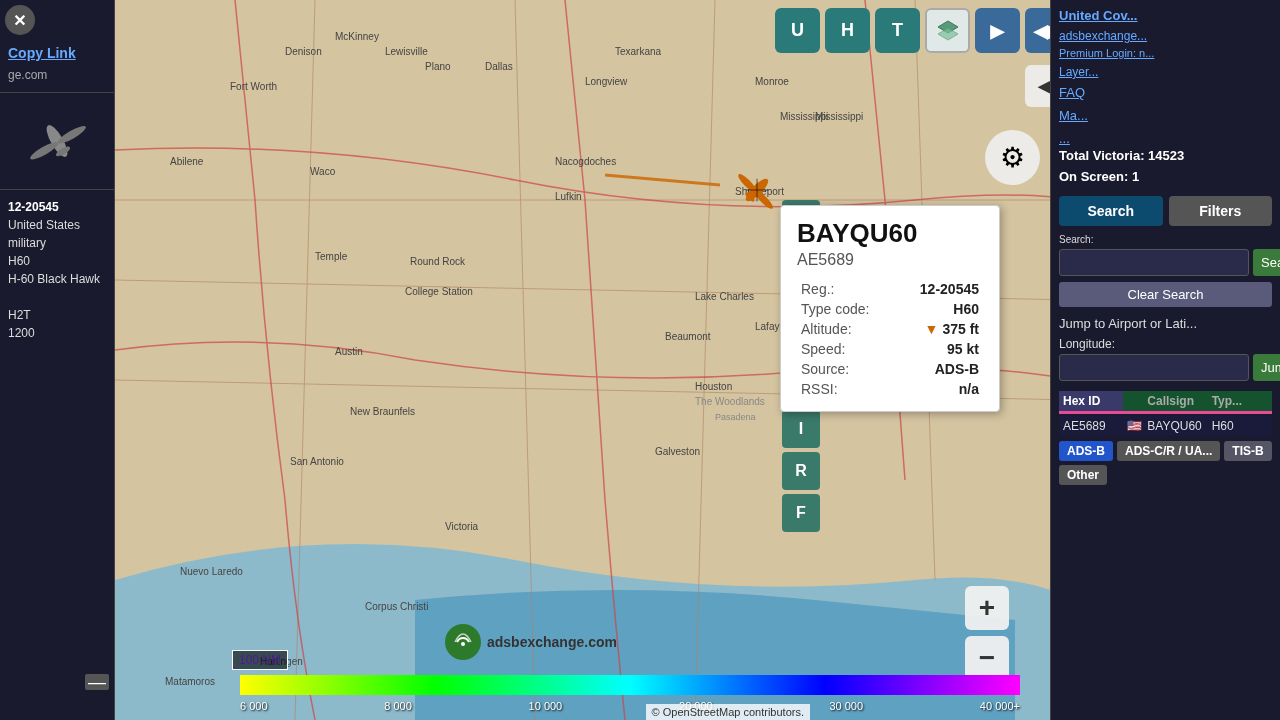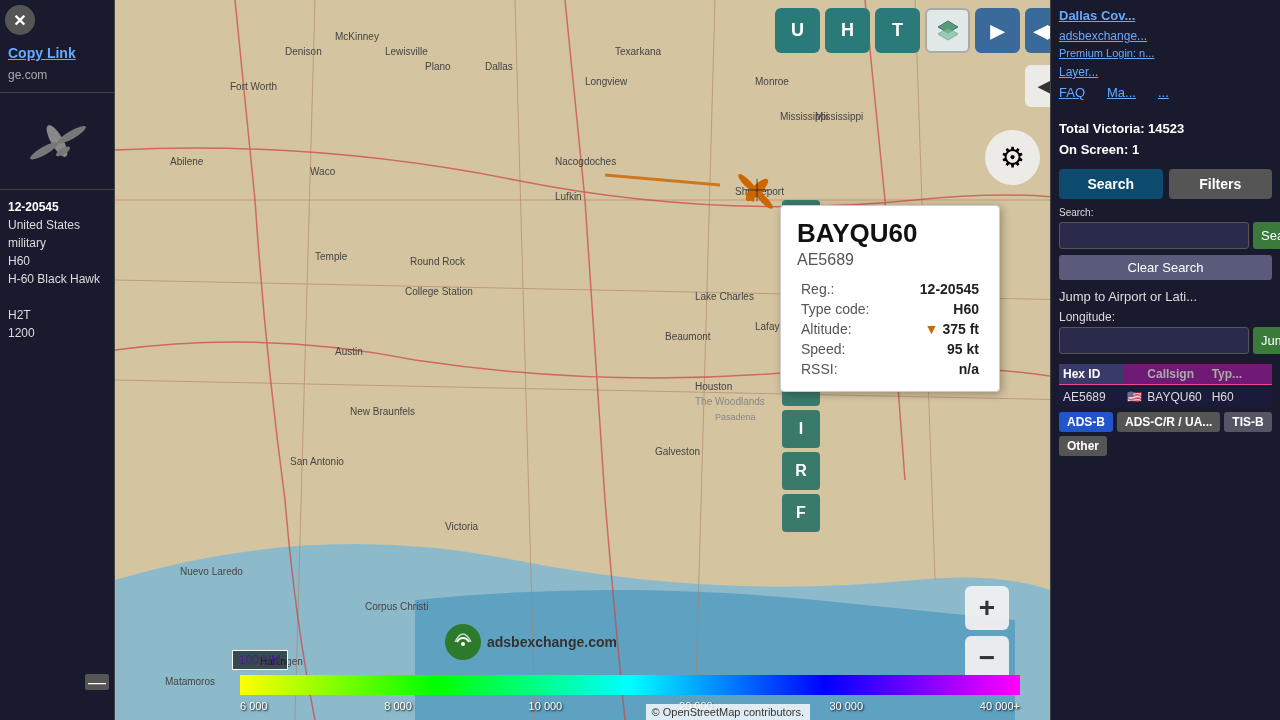--- a/index.html
+++ b/index.html
@@ -753,7 +753,7 @@
 </div>
 
 <div id="right-panel">
-  <div class="improve-cov">Dallas Cov...</div>
+  <div class="improve-cov">United Cov...</div>
   <div style="color:#6af;font-size:12px;text-decoration:underline;cursor:pointer;margin-bottom:2px;">adsbexchange...</div>
   <div class="premium-login">Premium Login: n...</div>
   <div style="color:#6af;font-size:12px;text-decoration:underline;cursor:pointer;margin-bottom:6px;">Layer...</div>

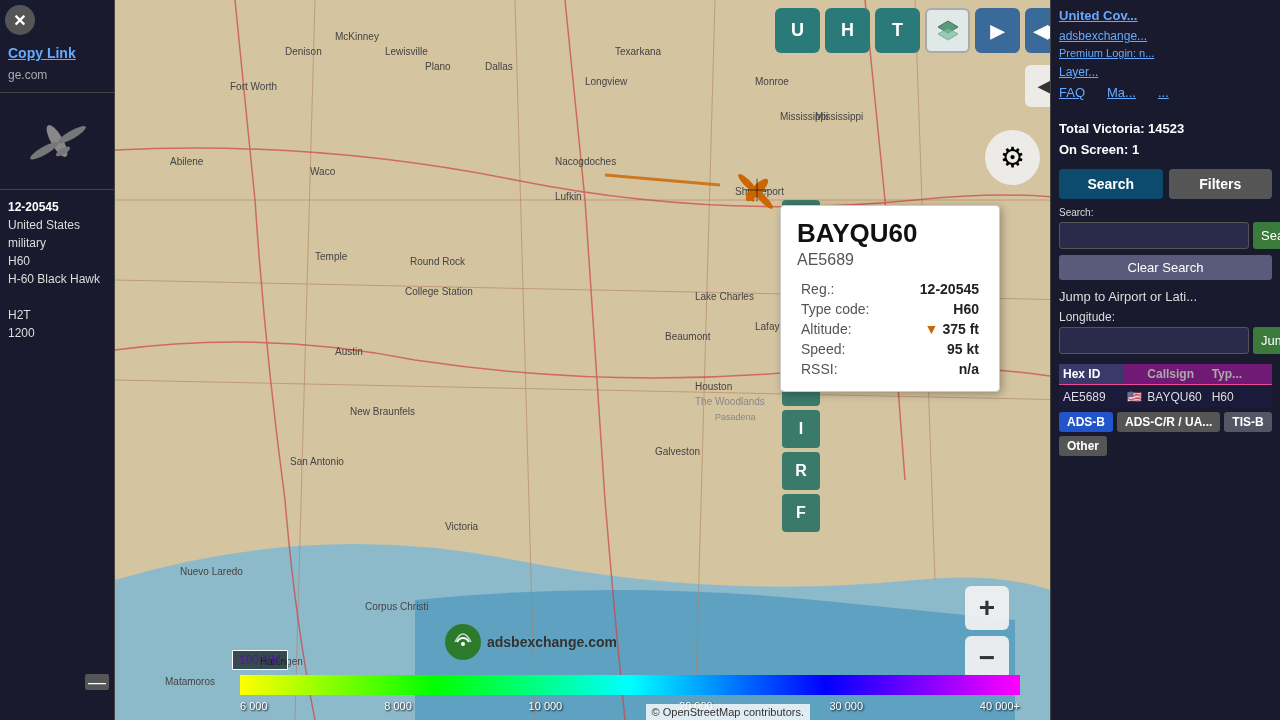--- a/index.html
+++ b/index.html
@@ -354,8 +354,9 @@
     }
     #right-panel .nav-links {
       display: flex;
-      gap: 22px;
-      margin-bottom: 19px;
+      gap: 8px;
+      margin-bottom: 0;
+      flex-direction: column;
     }
     #right-panel .nav-links a {
       color: #6af;

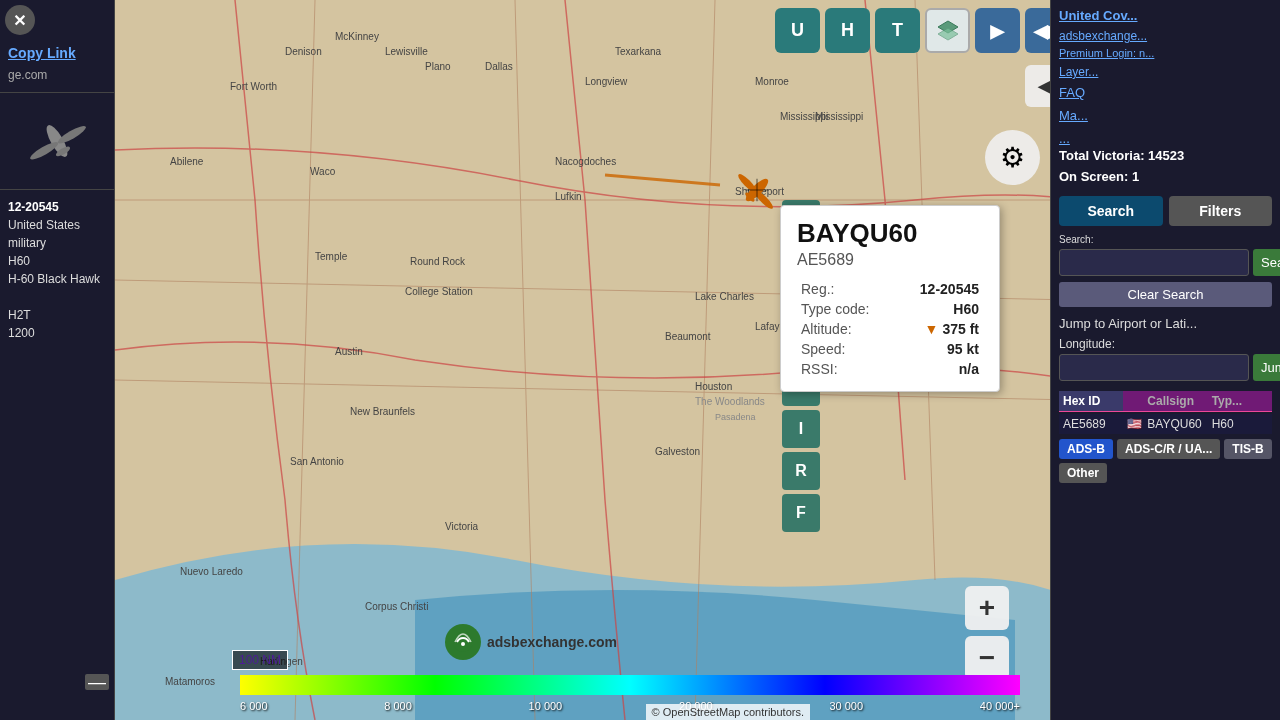--- a/index.html
+++ b/index.html
@@ -714,6 +714,10 @@
         <td>95 kt</td>
       </tr>
       <tr>
+        <td>Source:</td>
+        <td>ADS-B</td>
+      </tr>
+      <tr>
         <td>RSSI:</td>
         <td>n/a</td>
       </tr>

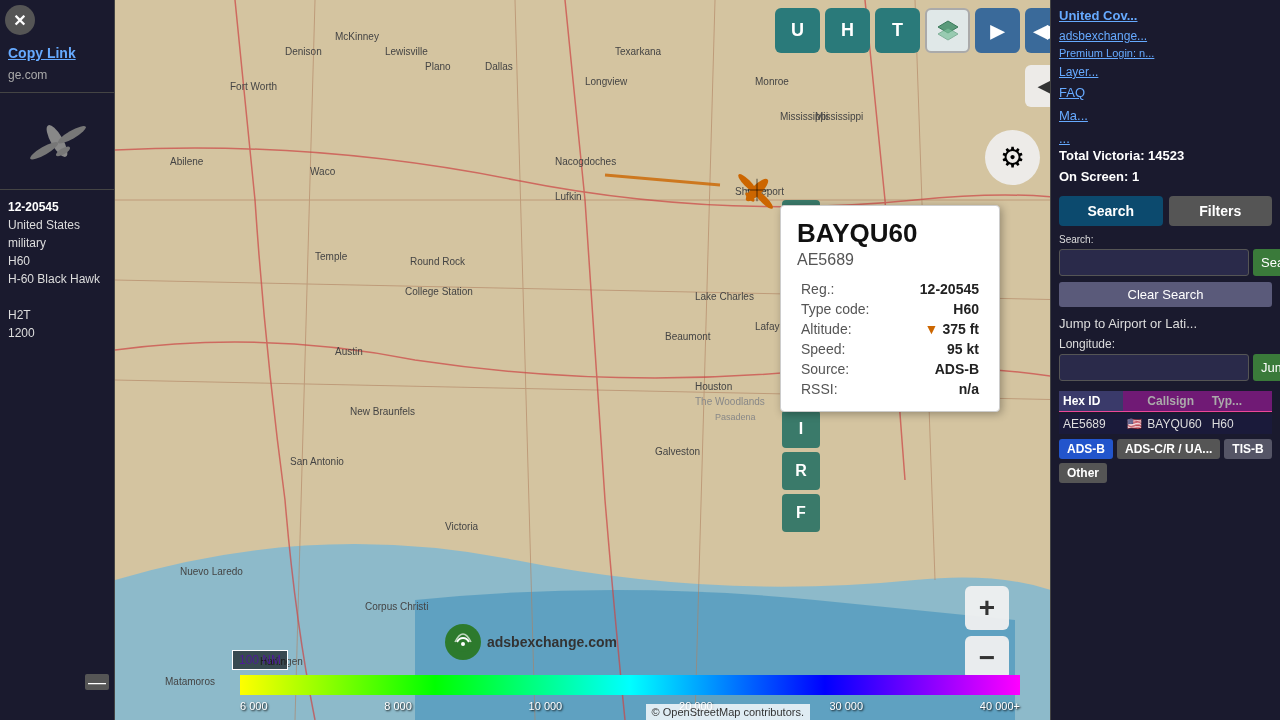--- a/index.html
+++ b/index.html
@@ -461,8 +461,8 @@
     
     .table-header-row {
       display: flex;
-      background: #701a75;
-      border-bottom: 1px solid #ec4899;
+      background: #14532d;
+      border-bottom: 3px solid #ec4899;
       margin-bottom: 2px;
     }
     .th-cell {

